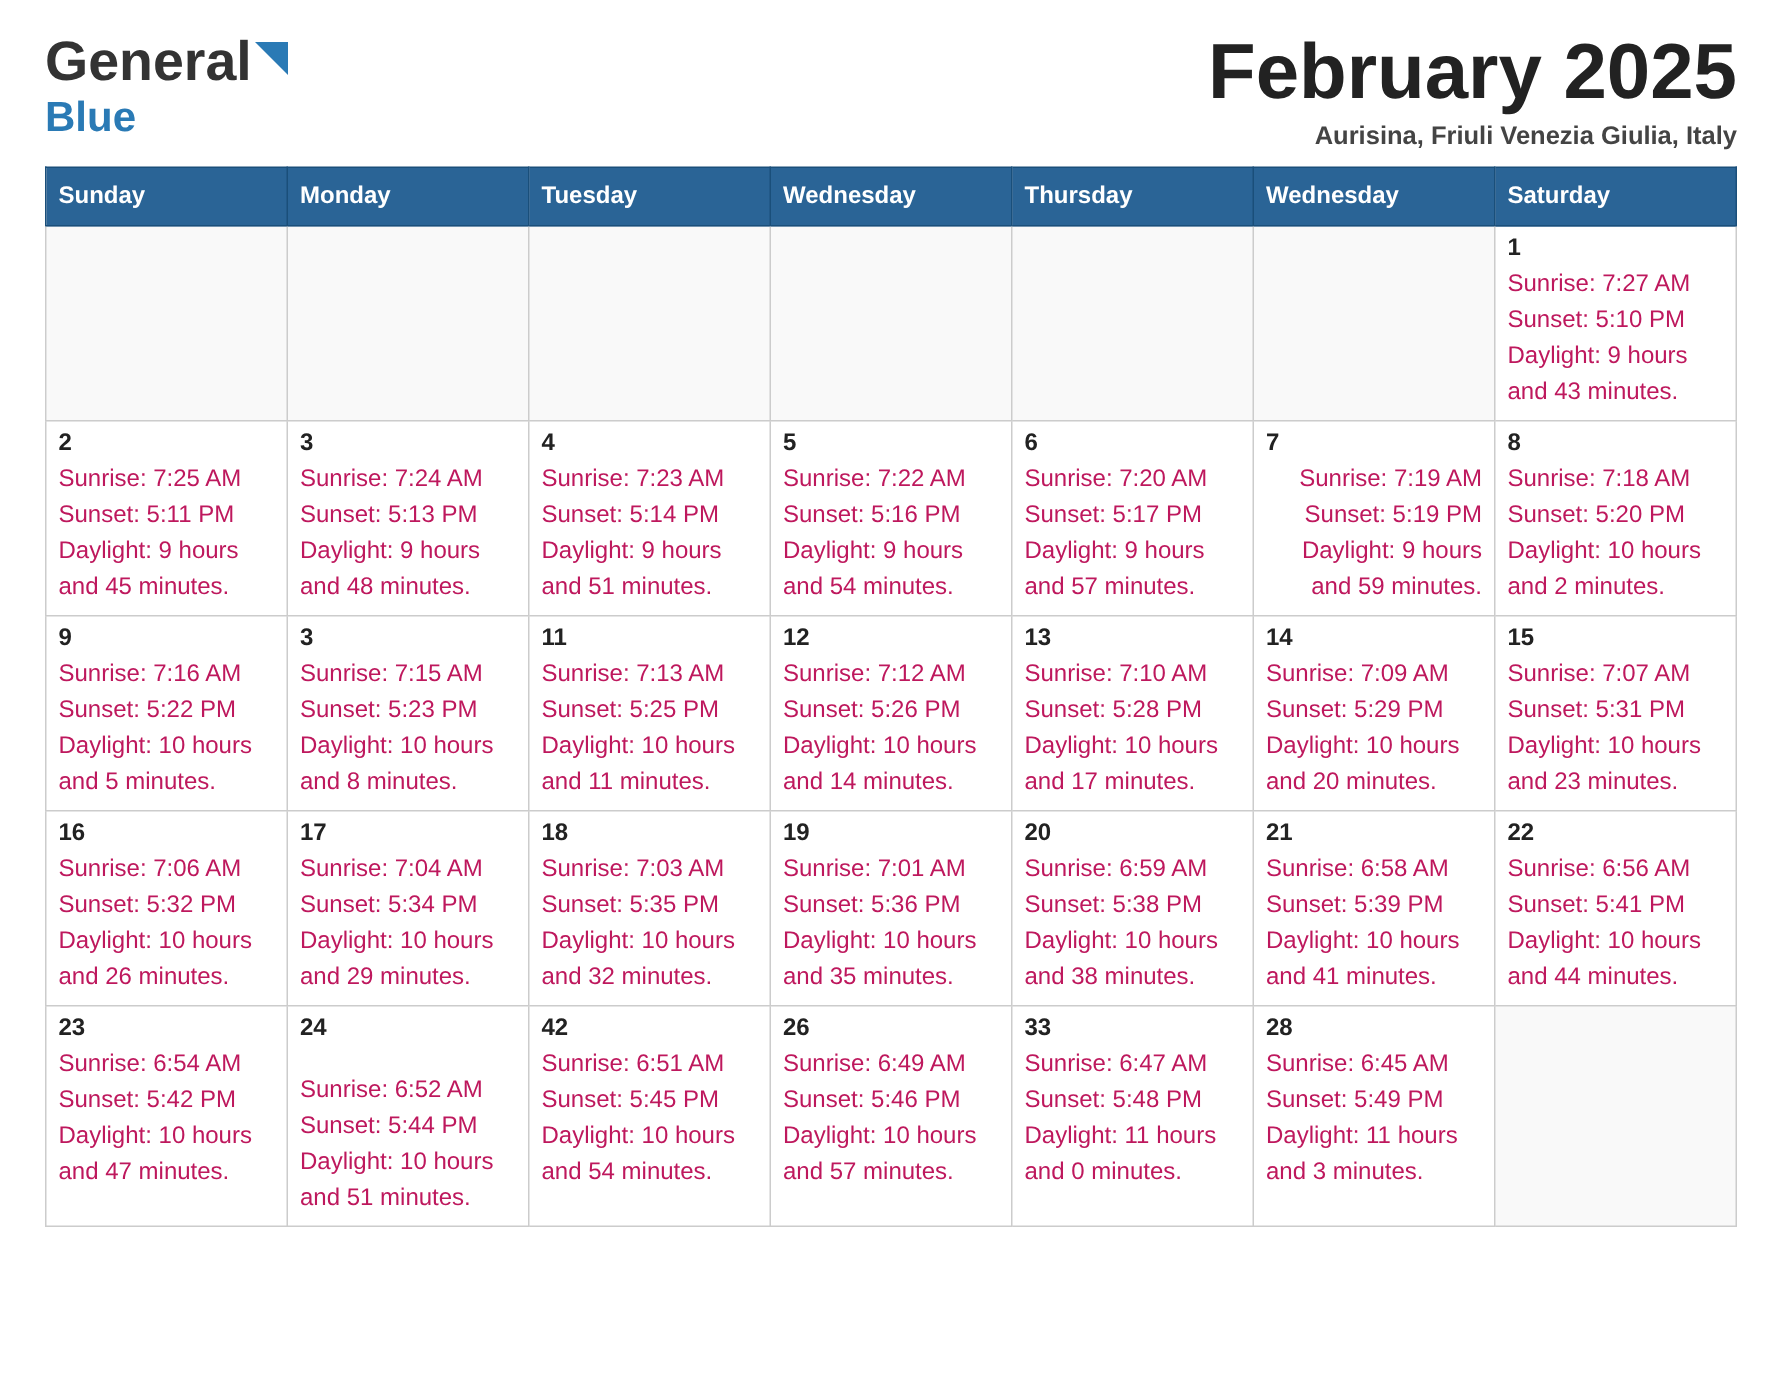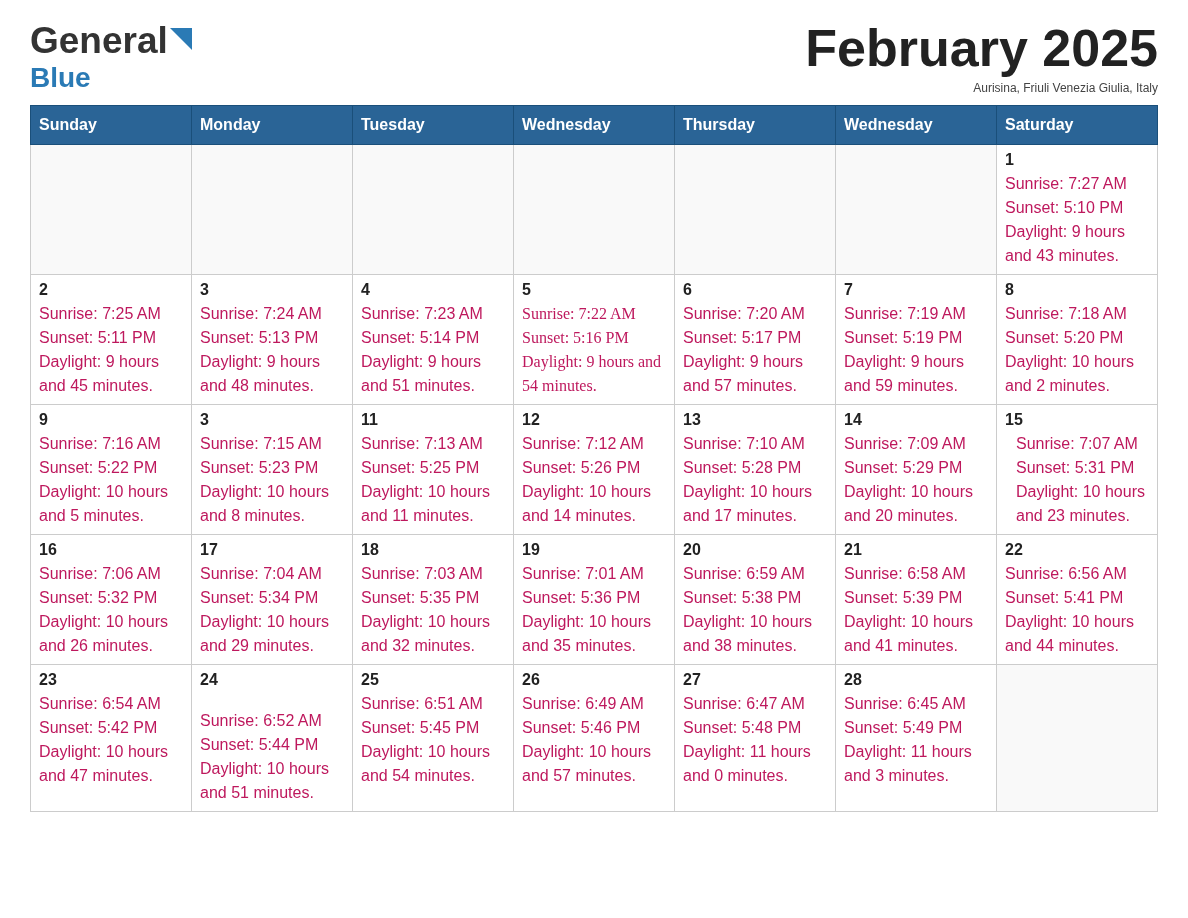--- a/index.html
+++ b/index.html
@@ -31,8 +31,8 @@
       line-height: 1.1;
     }
     .title-section h2 {
-      font-size: 12px;
-      font-weight: normal;
+      font-size: 17px;
+      font-weight: bold;
       color: #444;
       margin-top: 4px;
     }

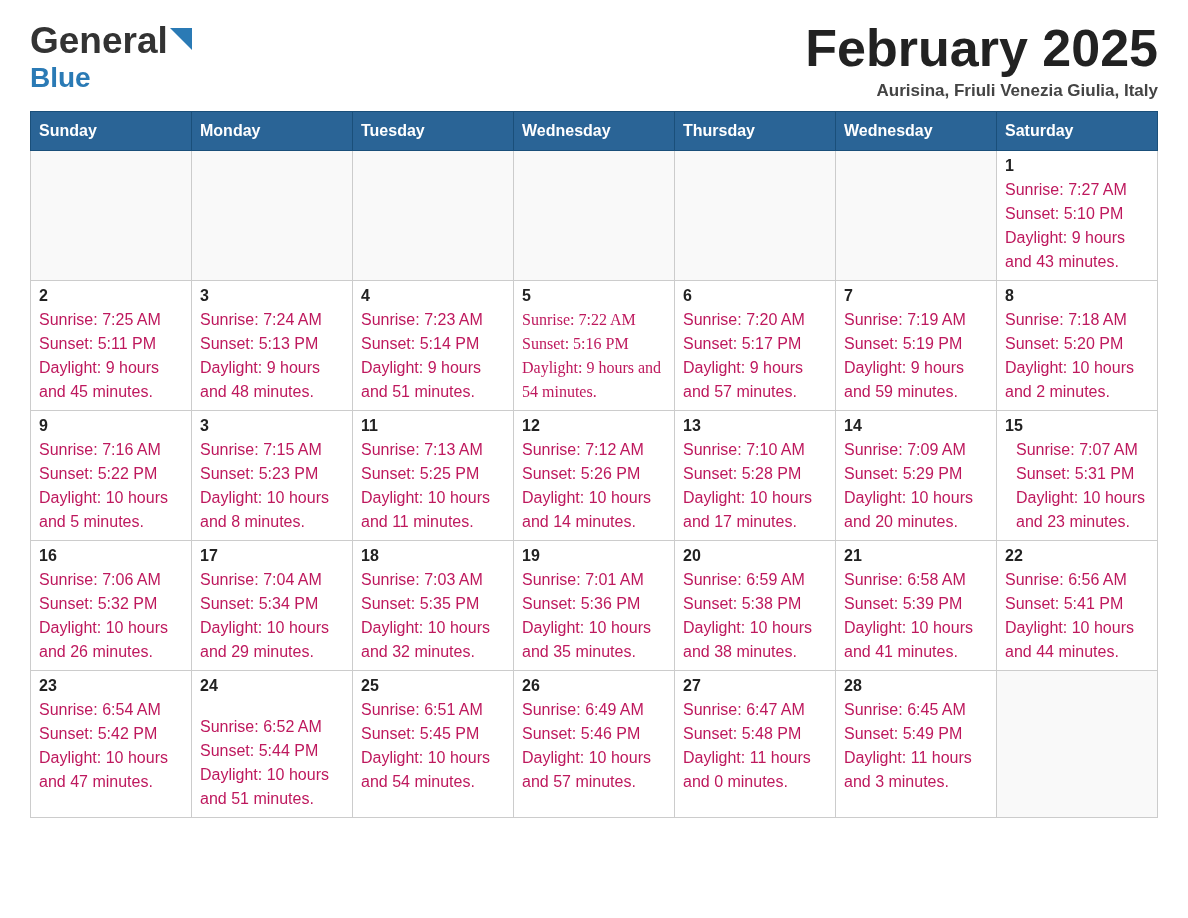--- a/index.html
+++ b/index.html
@@ -159,7 +159,7 @@
         </td>
         <td>
           <span class="day-number">5</span>
-          <div class="day-info" style="white-space: pre-line; font-family: Liberation Serif, serif;">Sunrise: 7:22 AM
+          <div class="day-info" style="white-space: pre-line;">Sunrise: 7:22 AM
 Sunset: 5:16 PM
 Daylight: 9 hours and 54 minutes.</div>
         </td>

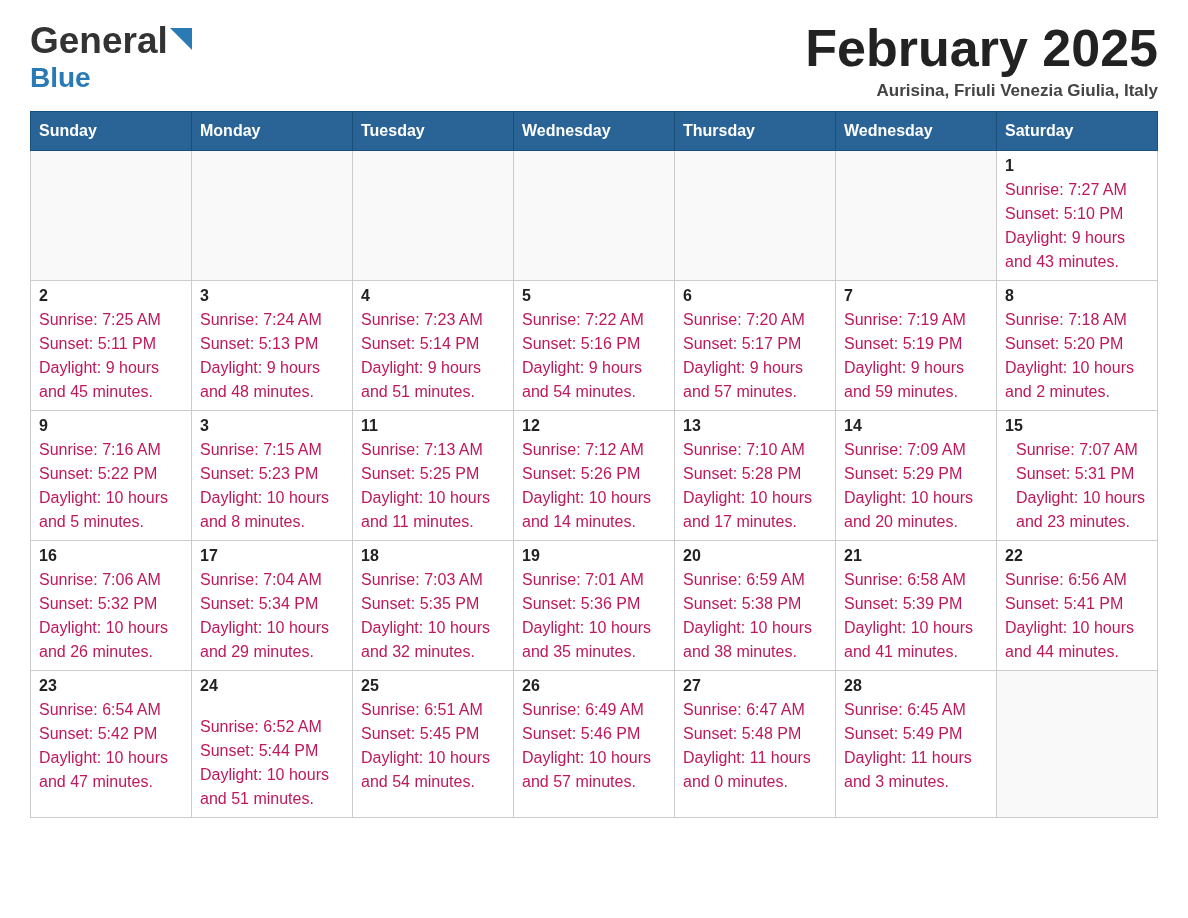--- a/index.html
+++ b/index.html
@@ -171,7 +171,7 @@
         </td>
         <td>
           <span class="day-number">7</span>
-          <div class="day-info" style="white-space: pre-line;">Sunrise: 7:19 AM
+          <div class="day-info" style="white-space: pre-line; text-align: right;">Sunrise: 7:19 AM
 Sunset: 5:19 PM
 Daylight: 9 hours and 59 minutes.</div>
         </td>

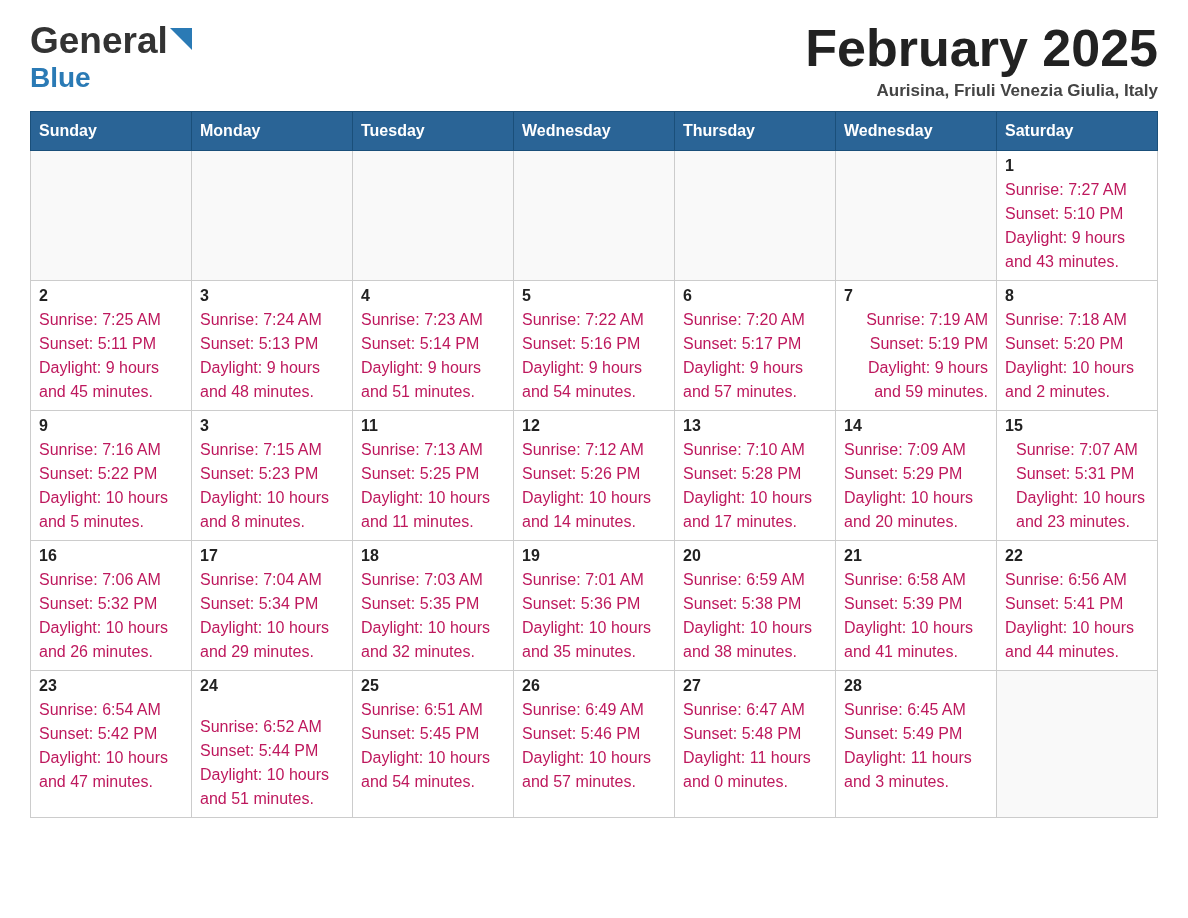--- a/index.html
+++ b/index.html
@@ -221,7 +221,7 @@
         </td>
         <td>
           <span class="day-number">15</span>
-          <div class="day-info" style="white-space: pre-line; margin-left: 11px;">Sunrise: 7:07 AM
+          <div class="day-info" style="white-space: pre-line;">Sunrise: 7:07 AM
 Sunset: 5:31 PM
 Daylight: 10 hours and 23 minutes.</div>
         </td>

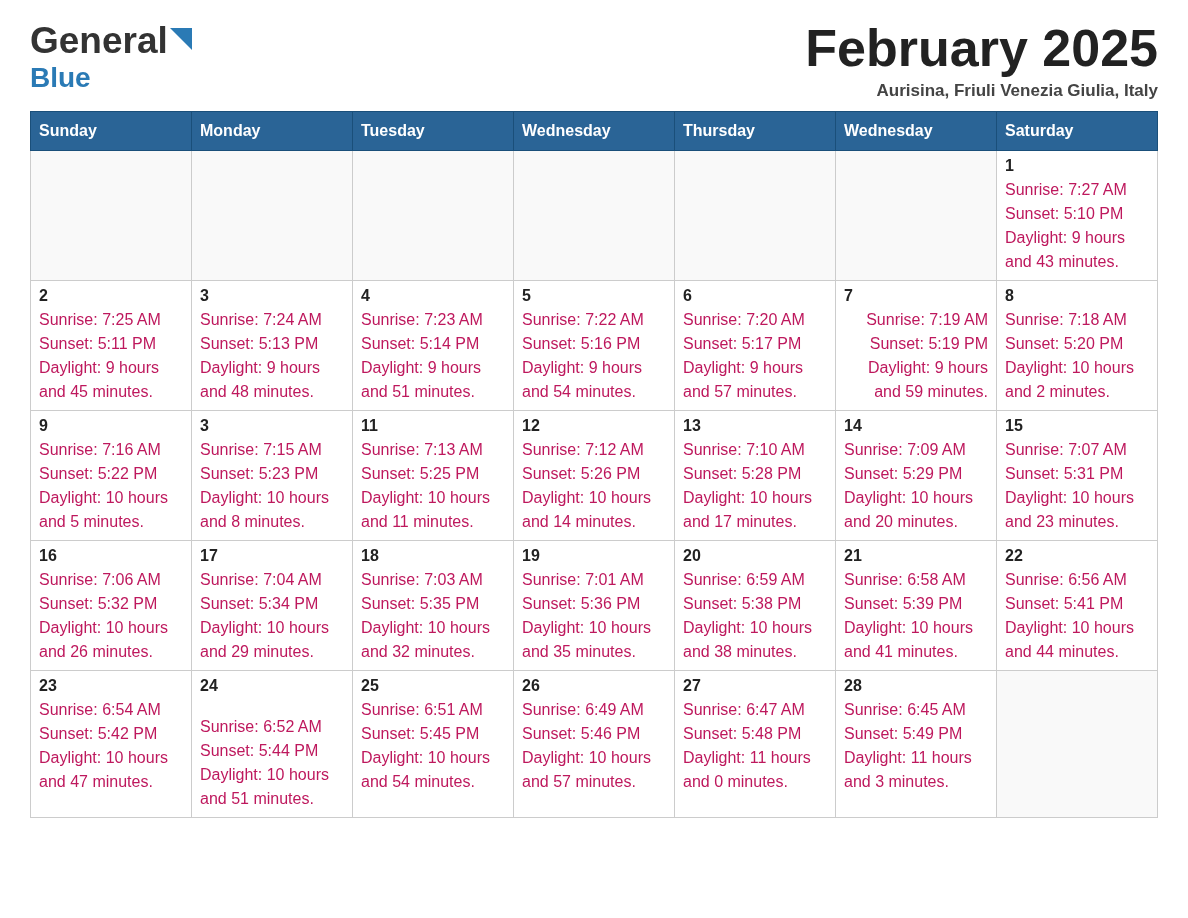--- a/index.html
+++ b/index.html
@@ -284,7 +284,7 @@
 Daylight: 10 hours and 51 minutes.</div>
         </td>
         <td>
-          <span class="day-number">25</span>
+          <span class="day-number">42</span>
           <div class="day-info" style="white-space: pre-line;">Sunrise: 6:51 AM
 Sunset: 5:45 PM
 Daylight: 10 hours and 54 minutes.</div>

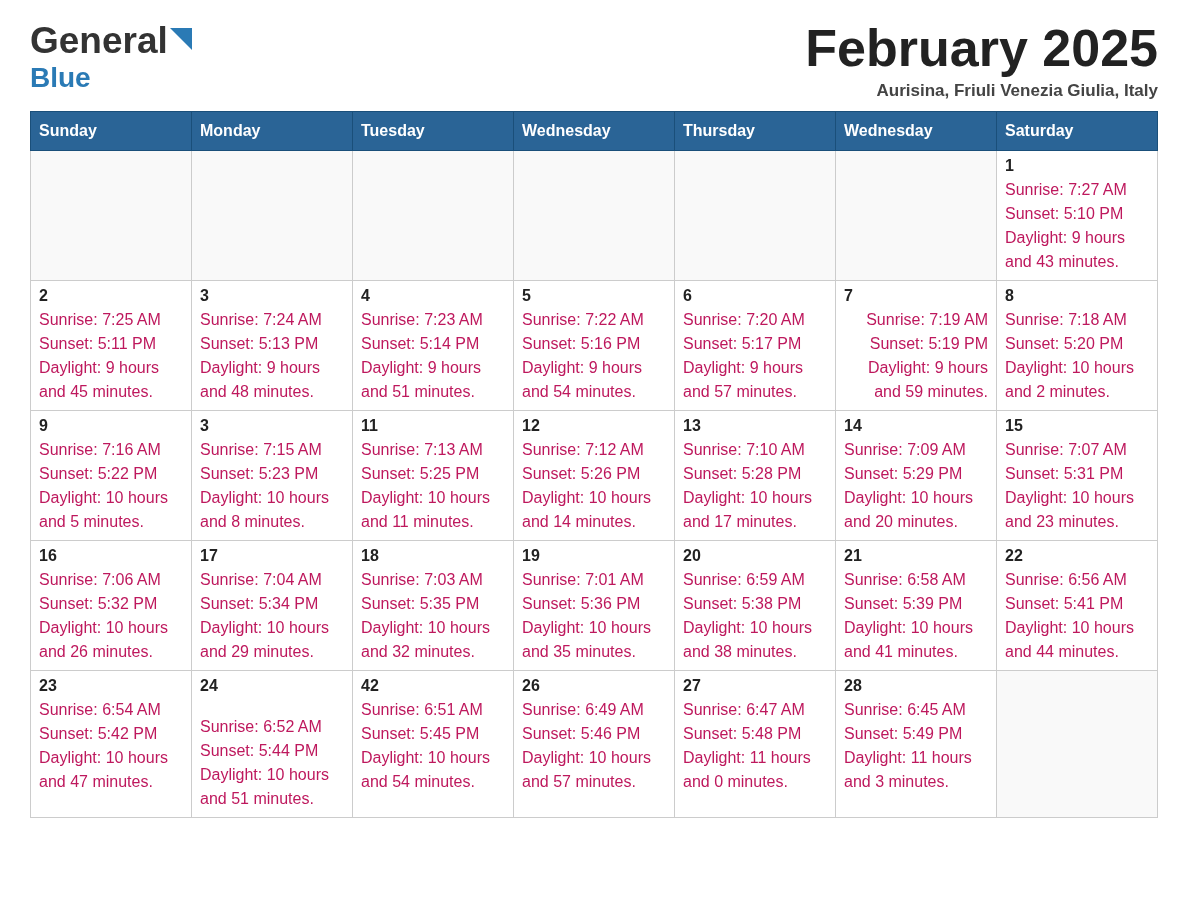--- a/index.html
+++ b/index.html
@@ -296,7 +296,7 @@
 Daylight: 10 hours and 57 minutes.</div>
         </td>
         <td>
-          <span class="day-number">27</span>
+          <span class="day-number">33</span>
           <div class="day-info" style="white-space: pre-line;">Sunrise: 6:47 AM
 Sunset: 5:48 PM
 Daylight: 11 hours and 0 minutes.</div>

